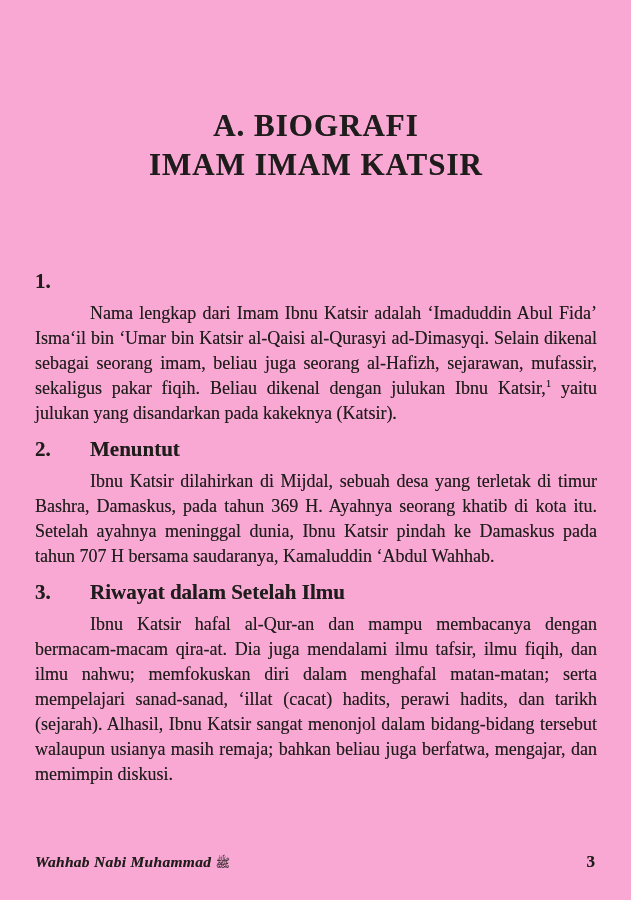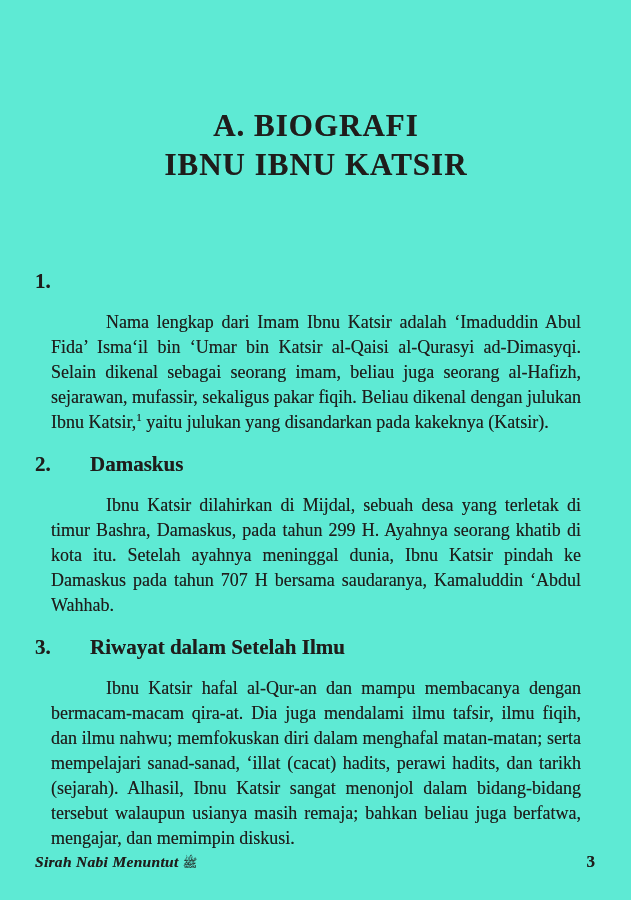--- a/index.html
+++ b/index.html
@@ -11,7 +11,7 @@
     position: relative;
     width: 631px;
     height: 900px;
-    background: #5eead4;
+    background: #f9a8d4;
     font-family: "Liberation Serif", serif;
     color: #1f1d1b;
     overflow: hidden;

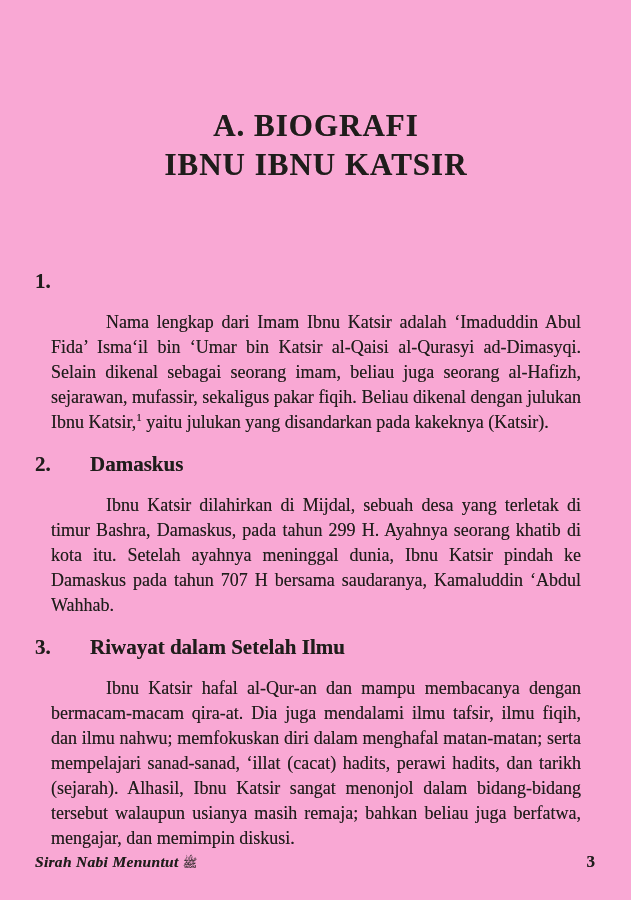--- a/index.html
+++ b/index.html
@@ -92,7 +92,7 @@
 
     <h1 class="doc-title">
       <span>A. BIOGRAFI</span><br>
-      <span>IBNU IBNU KATSIR</span>
+      <span>IMAM IMAM KATSIR</span>
     </h1>
 
     <div class="section">

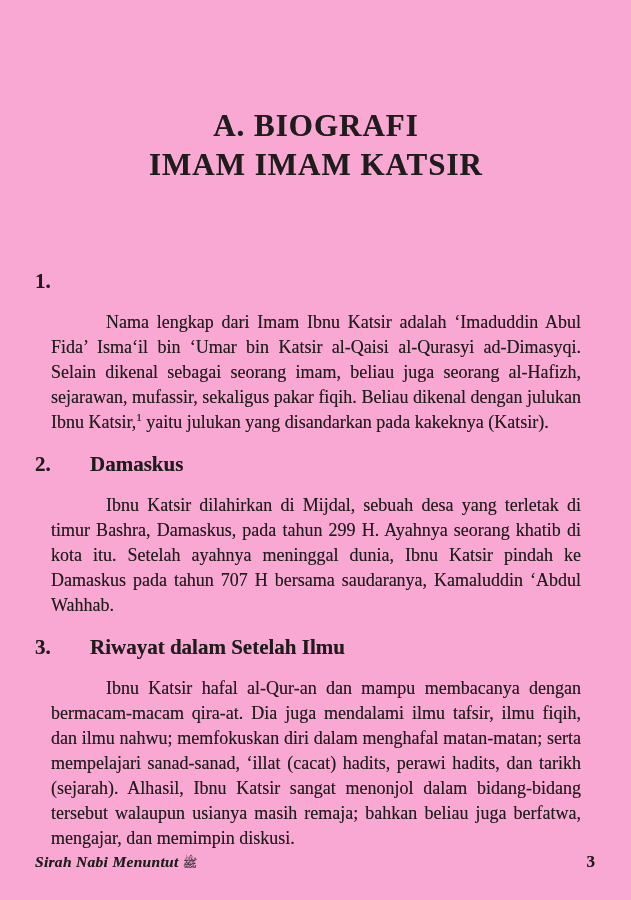--- a/index.html
+++ b/index.html
@@ -45,7 +45,7 @@
     width: 55px;
   }
   .para {
-    margin: 16px;
+    margin: 0;
     font-size: 18px;
     line-height: 25px;
     text-align: justify;

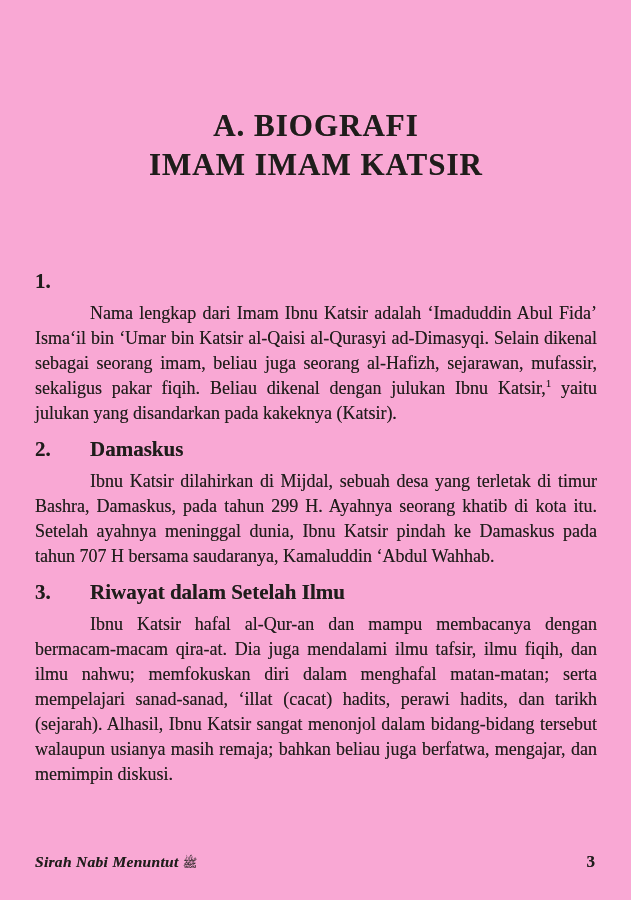--- a/index.html
+++ b/index.html
@@ -105,7 +105,7 @@
     <div class="section">
       <div class="section-head">
         <span class="section-num">2.</span>
-        <span class="section-title">Damaskus</span>
+        <span class="section-title">Menuntut</span>
       </div>
       <p class="para"><span>Ibnu Katsir dilahirkan di Mijdal, sebuah desa yang terletak di timur Bashra, Damaskus, pada tahun 299 H. Ayahnya seorang khatib di kota itu. Setelah ayahnya meninggal dunia, Ibnu Katsir pindah ke Damaskus pada tahun 707 H bersama saudaranya, Kamaluddin ‘Abdul Wahhab.</span></p>
     </div>

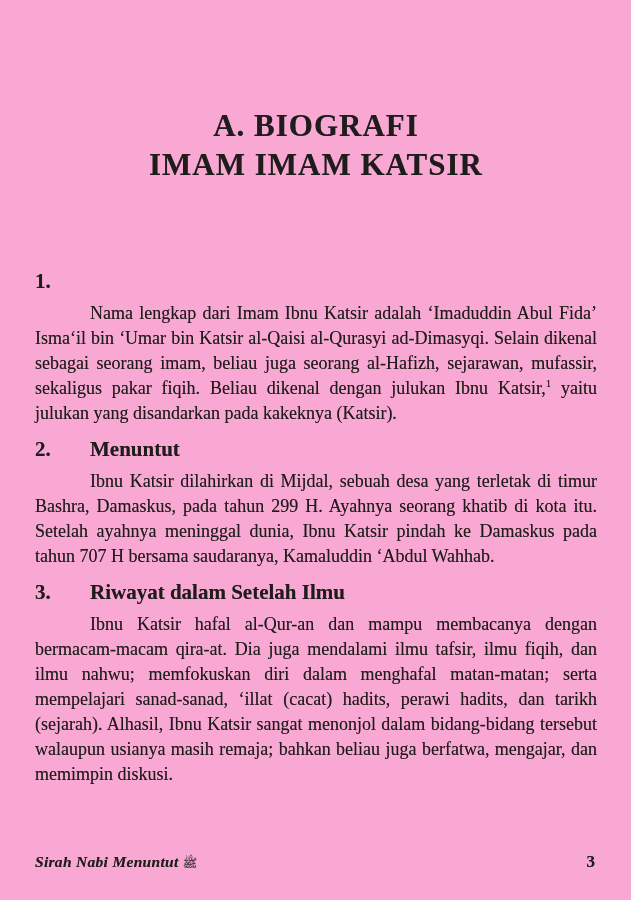--- a/index.html
+++ b/index.html
@@ -107,7 +107,7 @@
         <span class="section-num">2.</span>
         <span class="section-title">Menuntut</span>
       </div>
-      <p class="para"><span>Ibnu Katsir dilahirkan di Mijdal, sebuah desa yang terletak di timur Bashra, Damaskus, pada tahun 299 H. Ayahnya seorang khatib di kota itu. Setelah ayahnya meninggal dunia, Ibnu Katsir pindah ke Damaskus pada tahun 707 H bersama saudaranya, Kamaluddin ‘Abdul Wahhab.</span></p>
+      <p class="para"><span>Ibnu Katsir dilahirkan di Mijdal, sebuah desa yang terletak di timur Bashra, Damaskus, pada tahun 369 H. Ayahnya seorang khatib di kota itu. Setelah ayahnya meninggal dunia, Ibnu Katsir pindah ke Damaskus pada tahun 707 H bersama saudaranya, Kamaluddin ‘Abdul Wahhab.</span></p>
     </div>
 
     <div class="section">

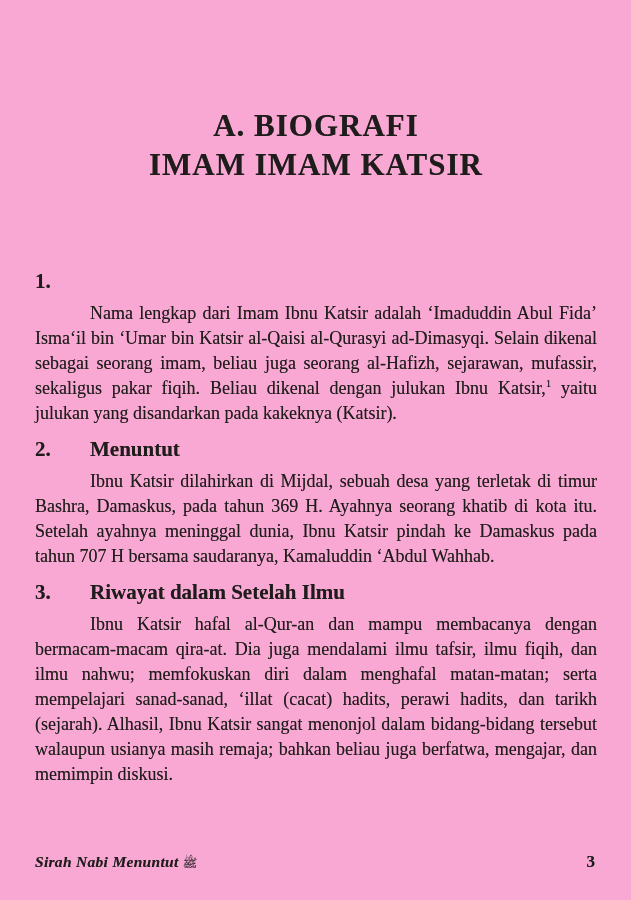--- a/index.html
+++ b/index.html
@@ -122,7 +122,7 @@
 
   <div class="footer">
     <span class="book-title">
-      <span>Sirah Nabi Menuntut</span>
+      <span>Wahhab Nabi Muhammad</span>
       <span class="saw">ﷺ</span>
     </span>
     <span class="page-num">3</span>

